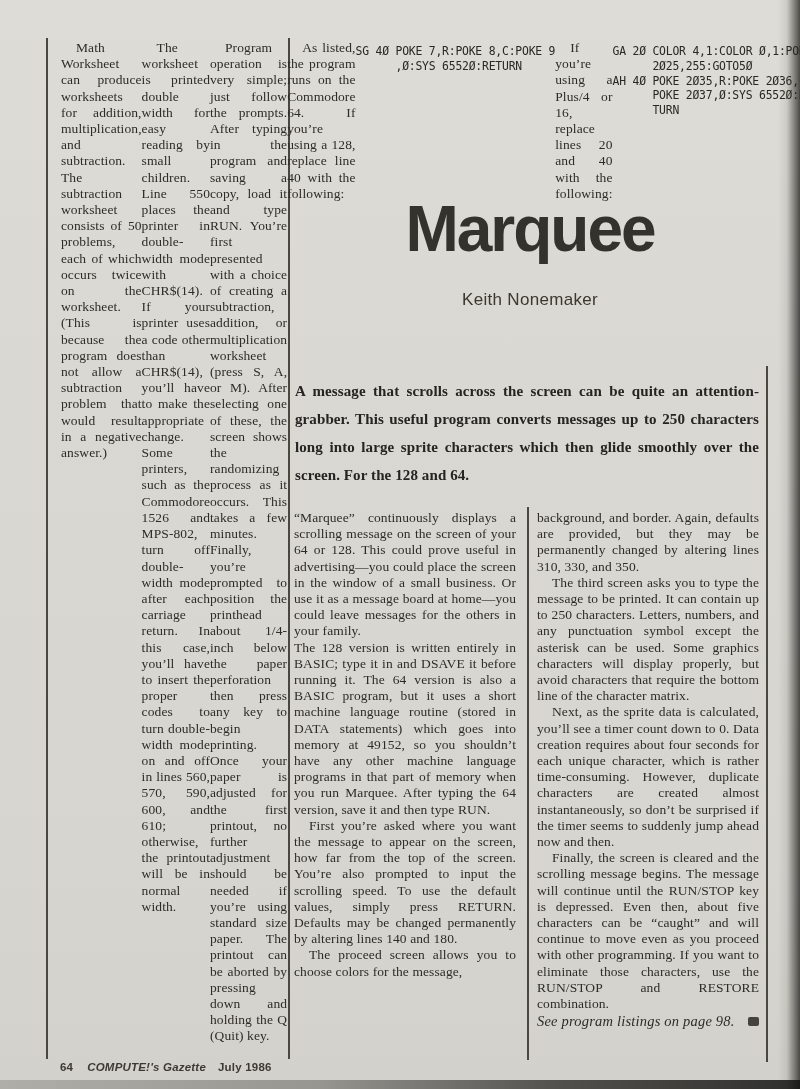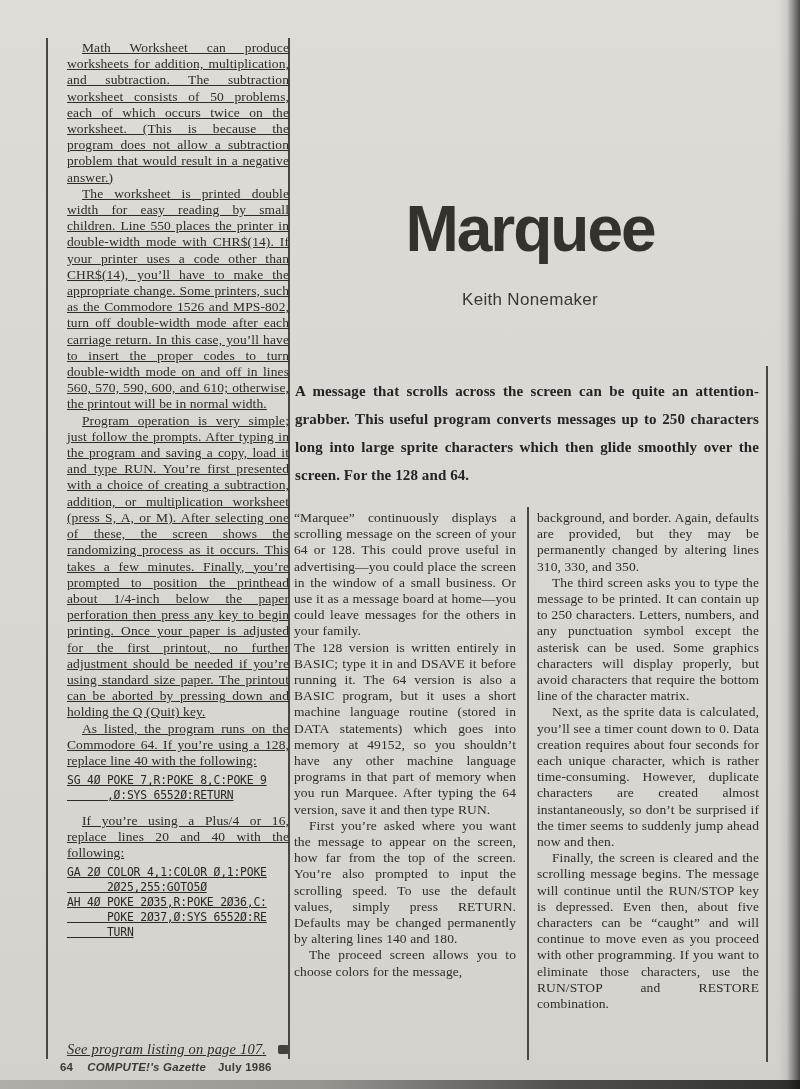--- a/index.html
+++ b/index.html
@@ -33,8 +33,8 @@
   .bodytext p.no-indent{text-indent:0;}
 
   #left-column{
-    position:absolute;left:67px;top:40px;width:222px;height:1018px;
-    display:flex;flex-direction:column;text-decoration:underline;
+    position:absolute;left:61px;top:40px;width:222px;height:1018px;
+    display:flex;flex-direction:row;
   }
   pre.code{
     margin:4px 0 10px 0;

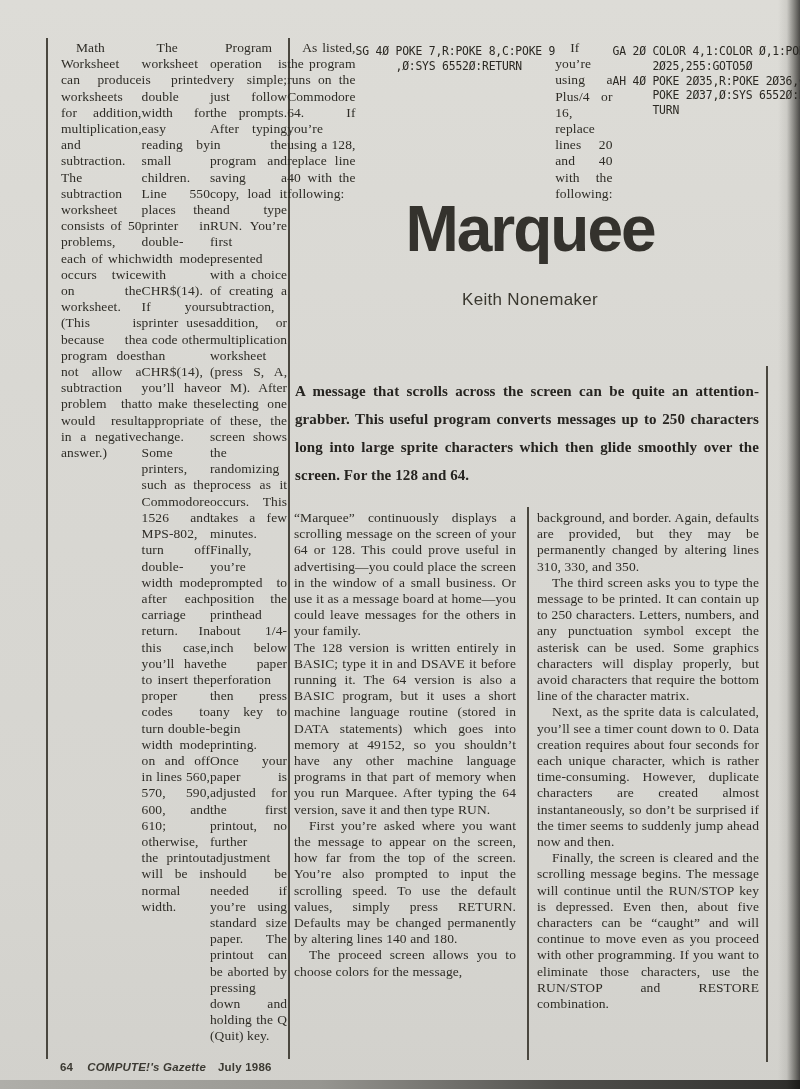--- a/index.html
+++ b/index.html
@@ -132,6 +132,10 @@
   <p>The third screen asks you to type the message to be printed. It can contain up to 250 characters. Letters, numbers, and any punctuation symbol except the asterisk can be used. Some graphics characters will display properly, but avoid characters that require the bottom line of the character matrix.</p>
   <p>Next, as the sprite data is calculated, you’ll see a timer count down to 0. Data creation requires about four seconds for each unique character, which is rather time-consuming. However, duplicate characters are created almost instantaneously, so don’t be surprised if the timer seems to suddenly jump ahead now and then.</p>
   <p>Finally, the screen is cleared and the scrolling message begins. The message will continue until the RUN/STOP key is depressed. Even then, about five characters can be “caught” and will continue to move even as you proceed with other programming. If you want to eliminate those characters, use the RUN/STOP and RESTORE combination.</p>
+  <div class="note-row">
+    <span>See program listings on page 98.</span>
+    <span class="end-square"></span>
+  </div>
 </div>
 
 <div id="page-footer">

